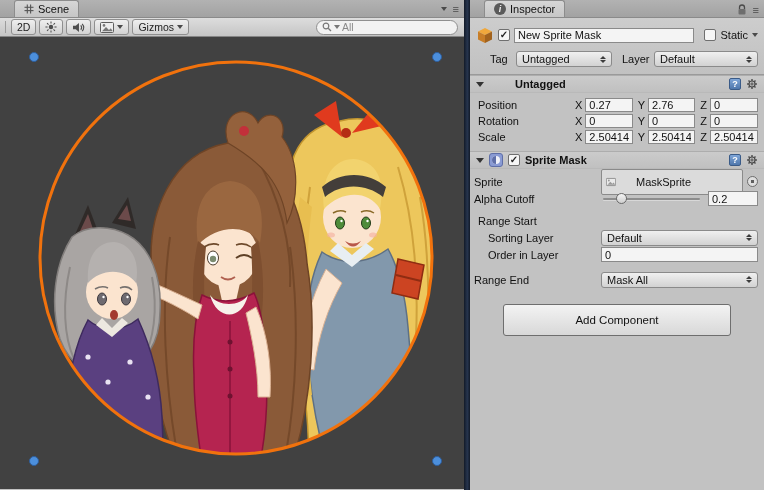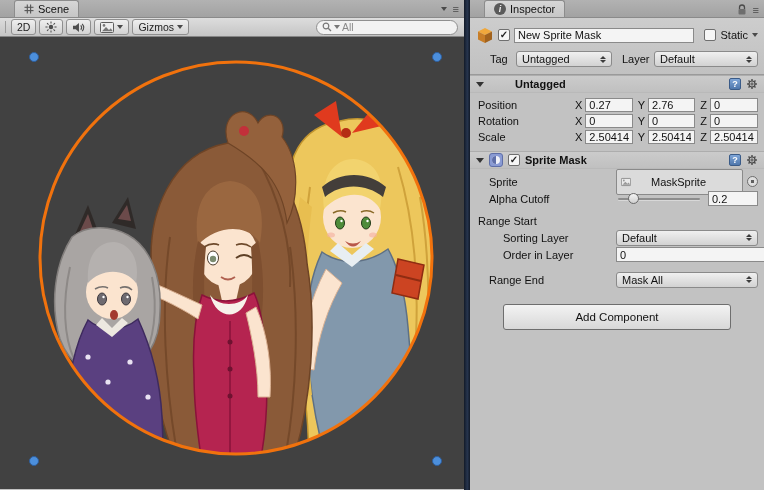--- a/index.html
+++ b/index.html
@@ -65,7 +65,7 @@
                justify-content:center; }
   .book-icon::after { content:"?"; }
 
-  .prop-row { display:flex; align-items:center; height:17px; padding:0 6px 0 19px; }
+  .prop-row { display:flex; align-items:center; height:17px; padding:0 6px 0 4px; }
   .prop-label { width:127px; flex:none; color:#111; }
   .prop-label.indent { padding-left:14px; }
   .label-row { height:16px; display:flex; align-items:center; padding:0 8px; }

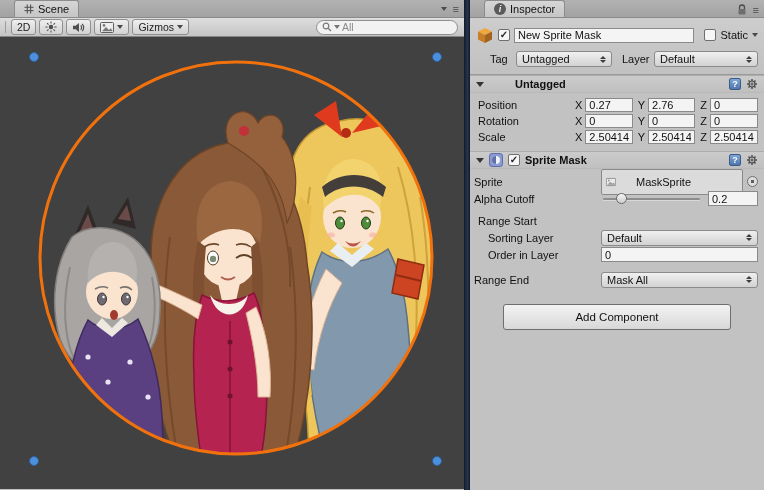--- a/index.html
+++ b/index.html
@@ -90,7 +90,7 @@
   .alpha-val { width:50px; margin-left:6px; flex:none; }
 
   .add-wrap { display:flex; justify-content:center; margin-top:16px; }
-  .add-btn { width:228px; height:26px; background:linear-gradient(#F3F3F3,#D8D8D8); border:1px solid #6E6E6E;
+  .add-btn { width:228px; height:32px; background:linear-gradient(#F3F3F3,#D8D8D8); border:1px solid #6E6E6E;
              border-radius:3px; font-family:inherit; font-size:11.5px; color:#111; }
 
   .info-badge { width:12px; height:12px; border-radius:50%; background:#5A5A5A; color:#EEE; font-size:9px;

